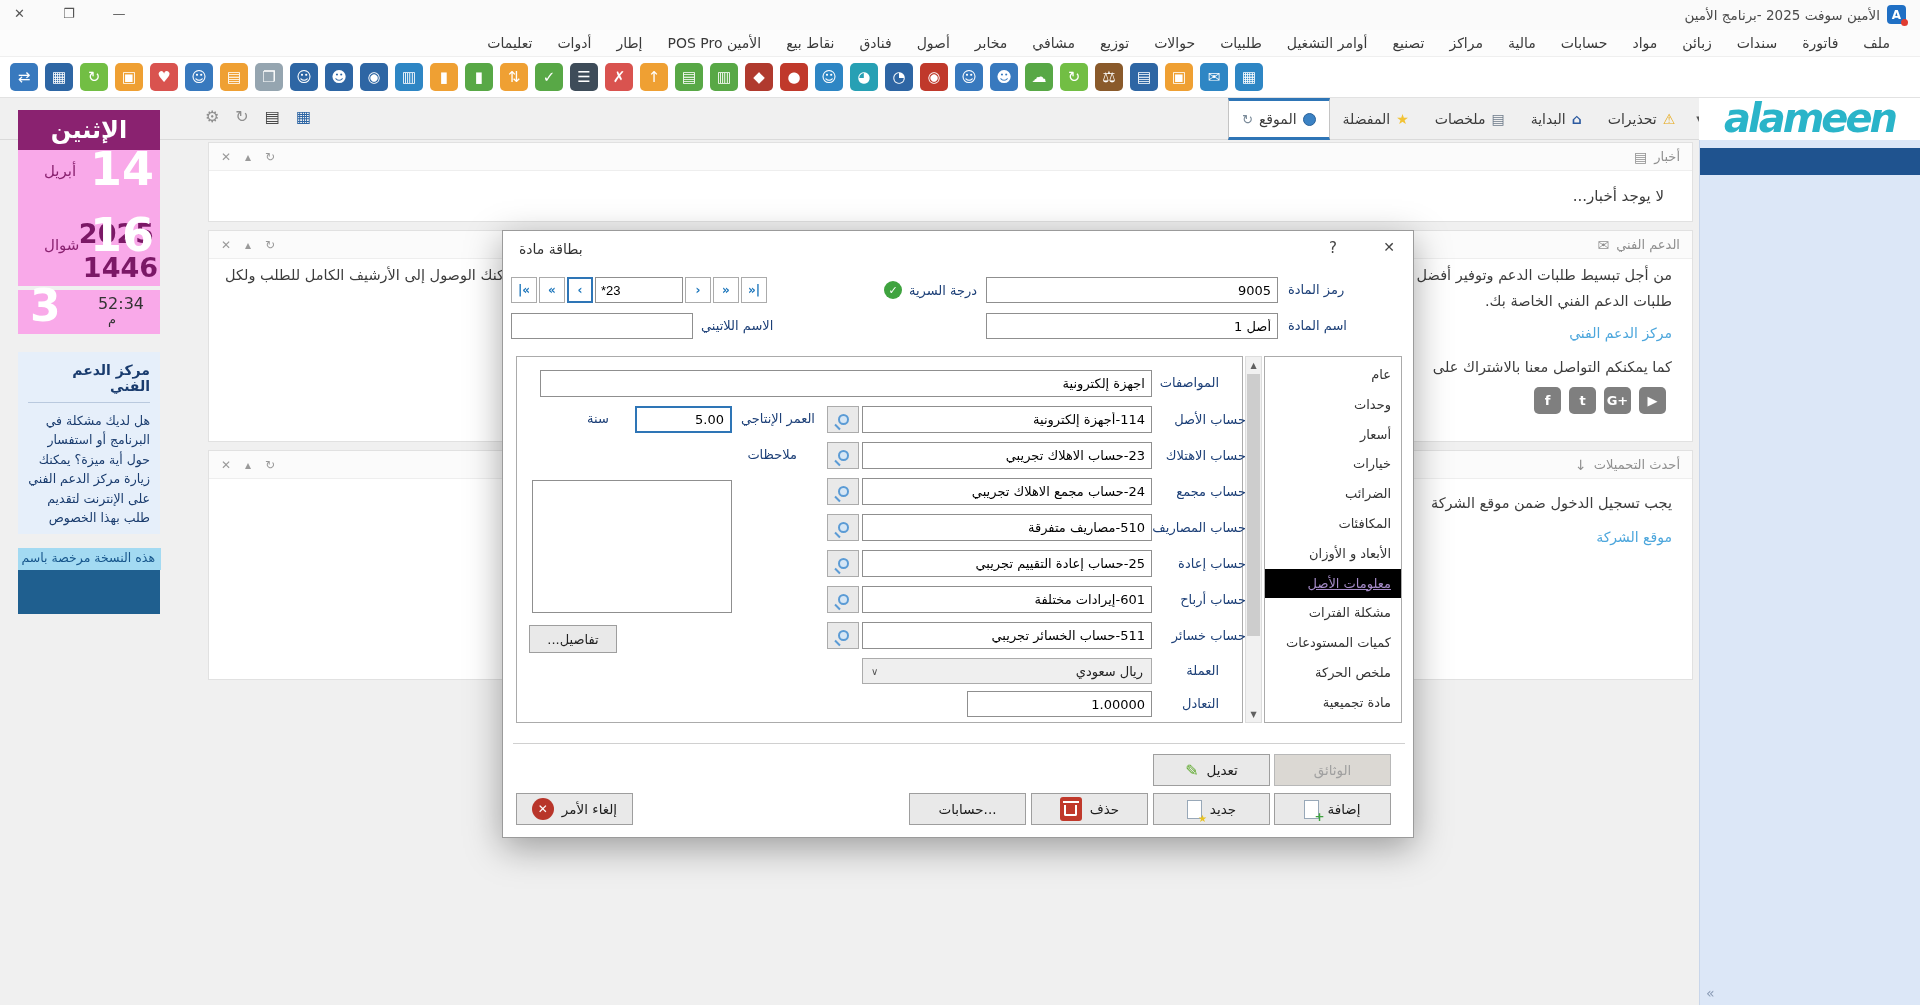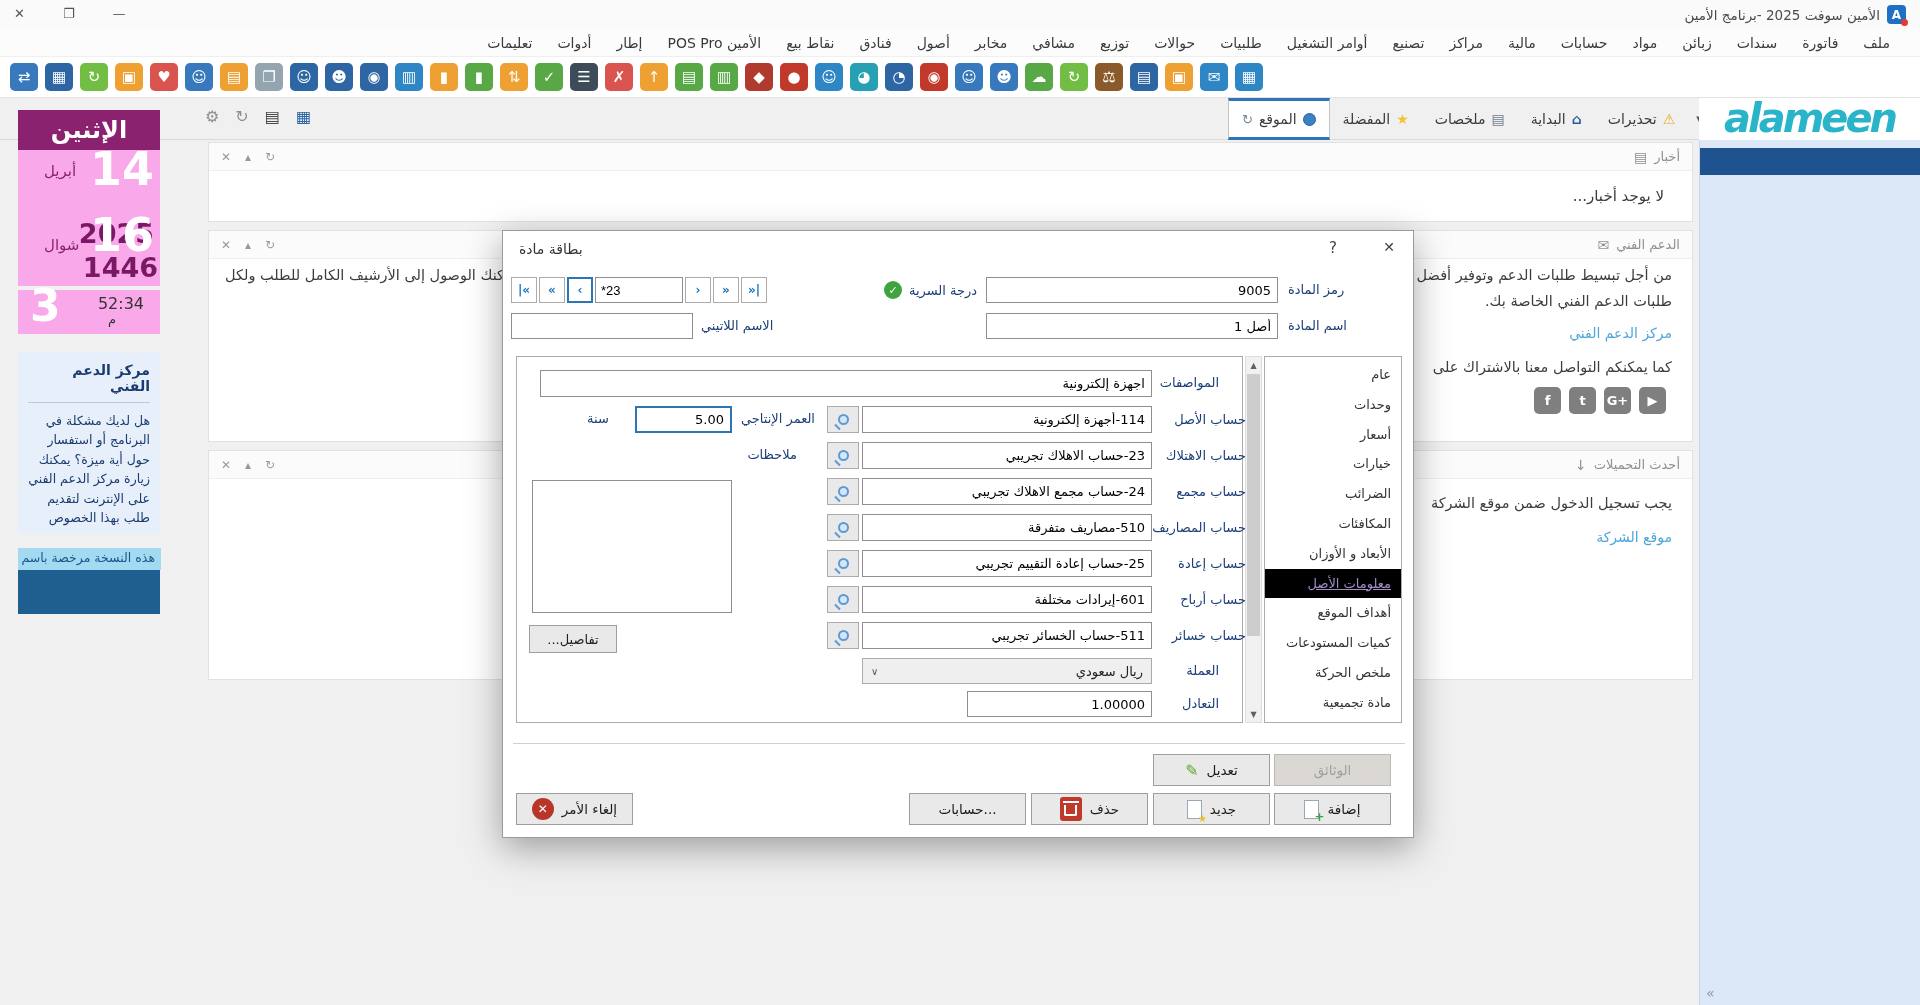--- a/index.html
+++ b/index.html
@@ -446,7 +446,7 @@
       <div class="sec">المكافئات</div>
       <div class="sec">الأبعاد و الأوزان</div>
       <div class="sec active">معلومات الأصل</div>
-      <div class="sec">أهداف الموقع</div>
+      <div class="sec">مشكلة الفترات</div>
       <div class="sec">كميات المستودعات</div>
       <div class="sec">ملخص الحركة</div>
       <div class="sec">مادة تجميعية</div>

